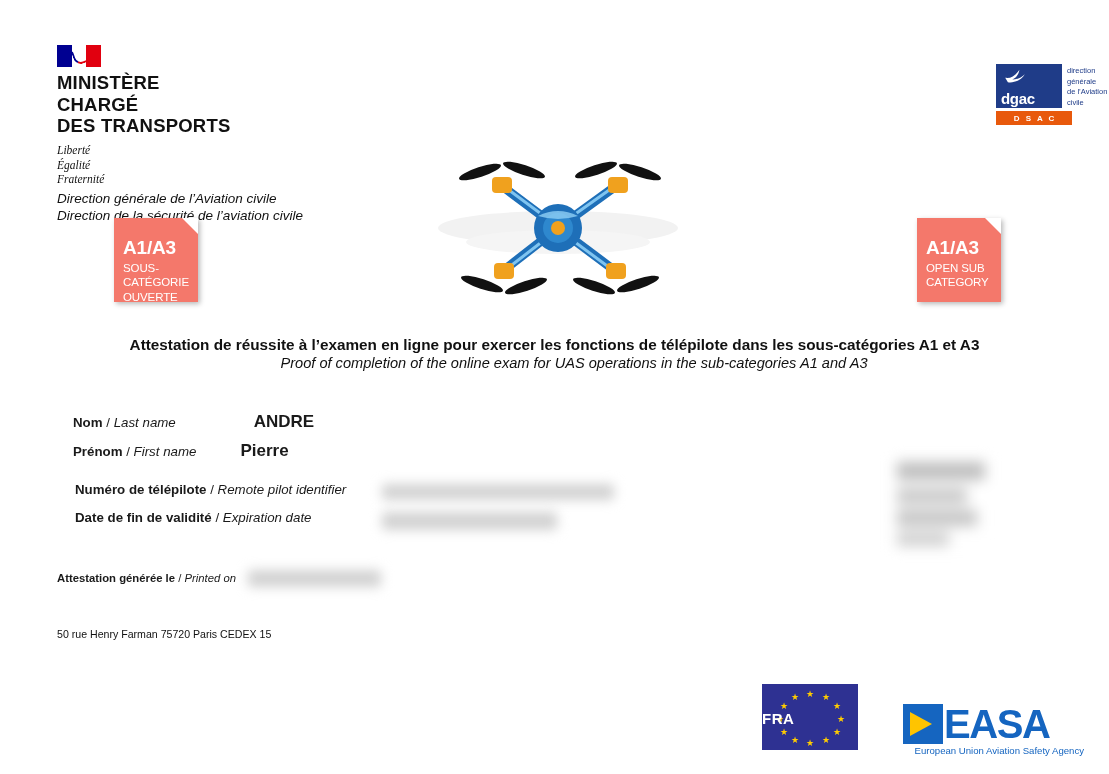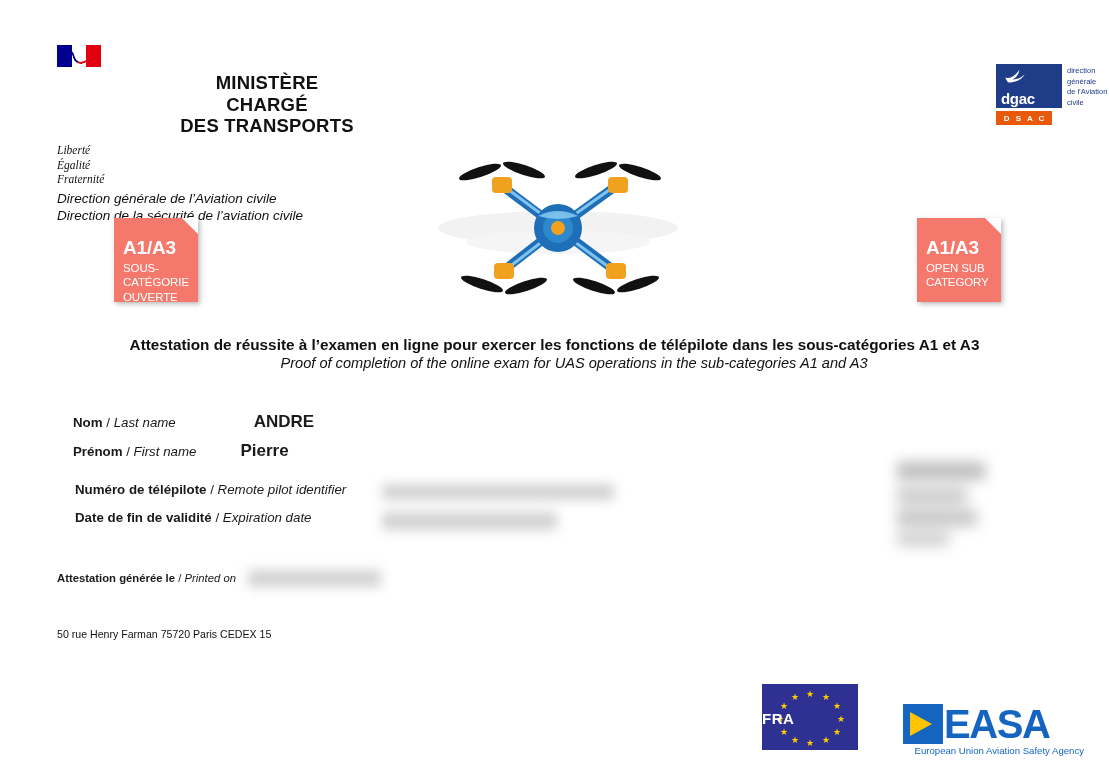--- a/index.html
+++ b/index.html
@@ -50,7 +50,6 @@
     line-height: 1.17;
     letter-spacing: 0.2px;
     color: #111;
-    text-align: center;
   }
   .devise {
     margin-top: 6px;

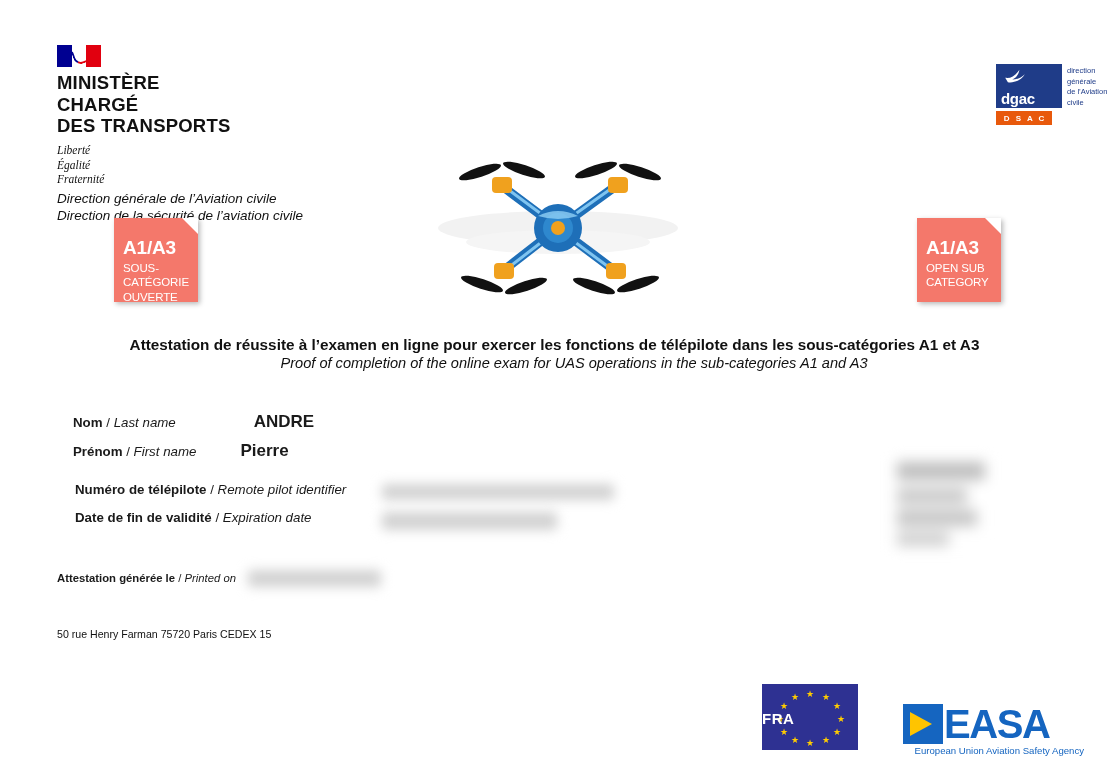--- a/index.html
+++ b/index.html
@@ -98,7 +98,7 @@
     margin-top: 3px;
     background: #E8590C;
     color: #fff;
-    width: 56px;
+    width: 76px;
     text-align: center;
     font-size: 8px;
     font-weight: bold;

